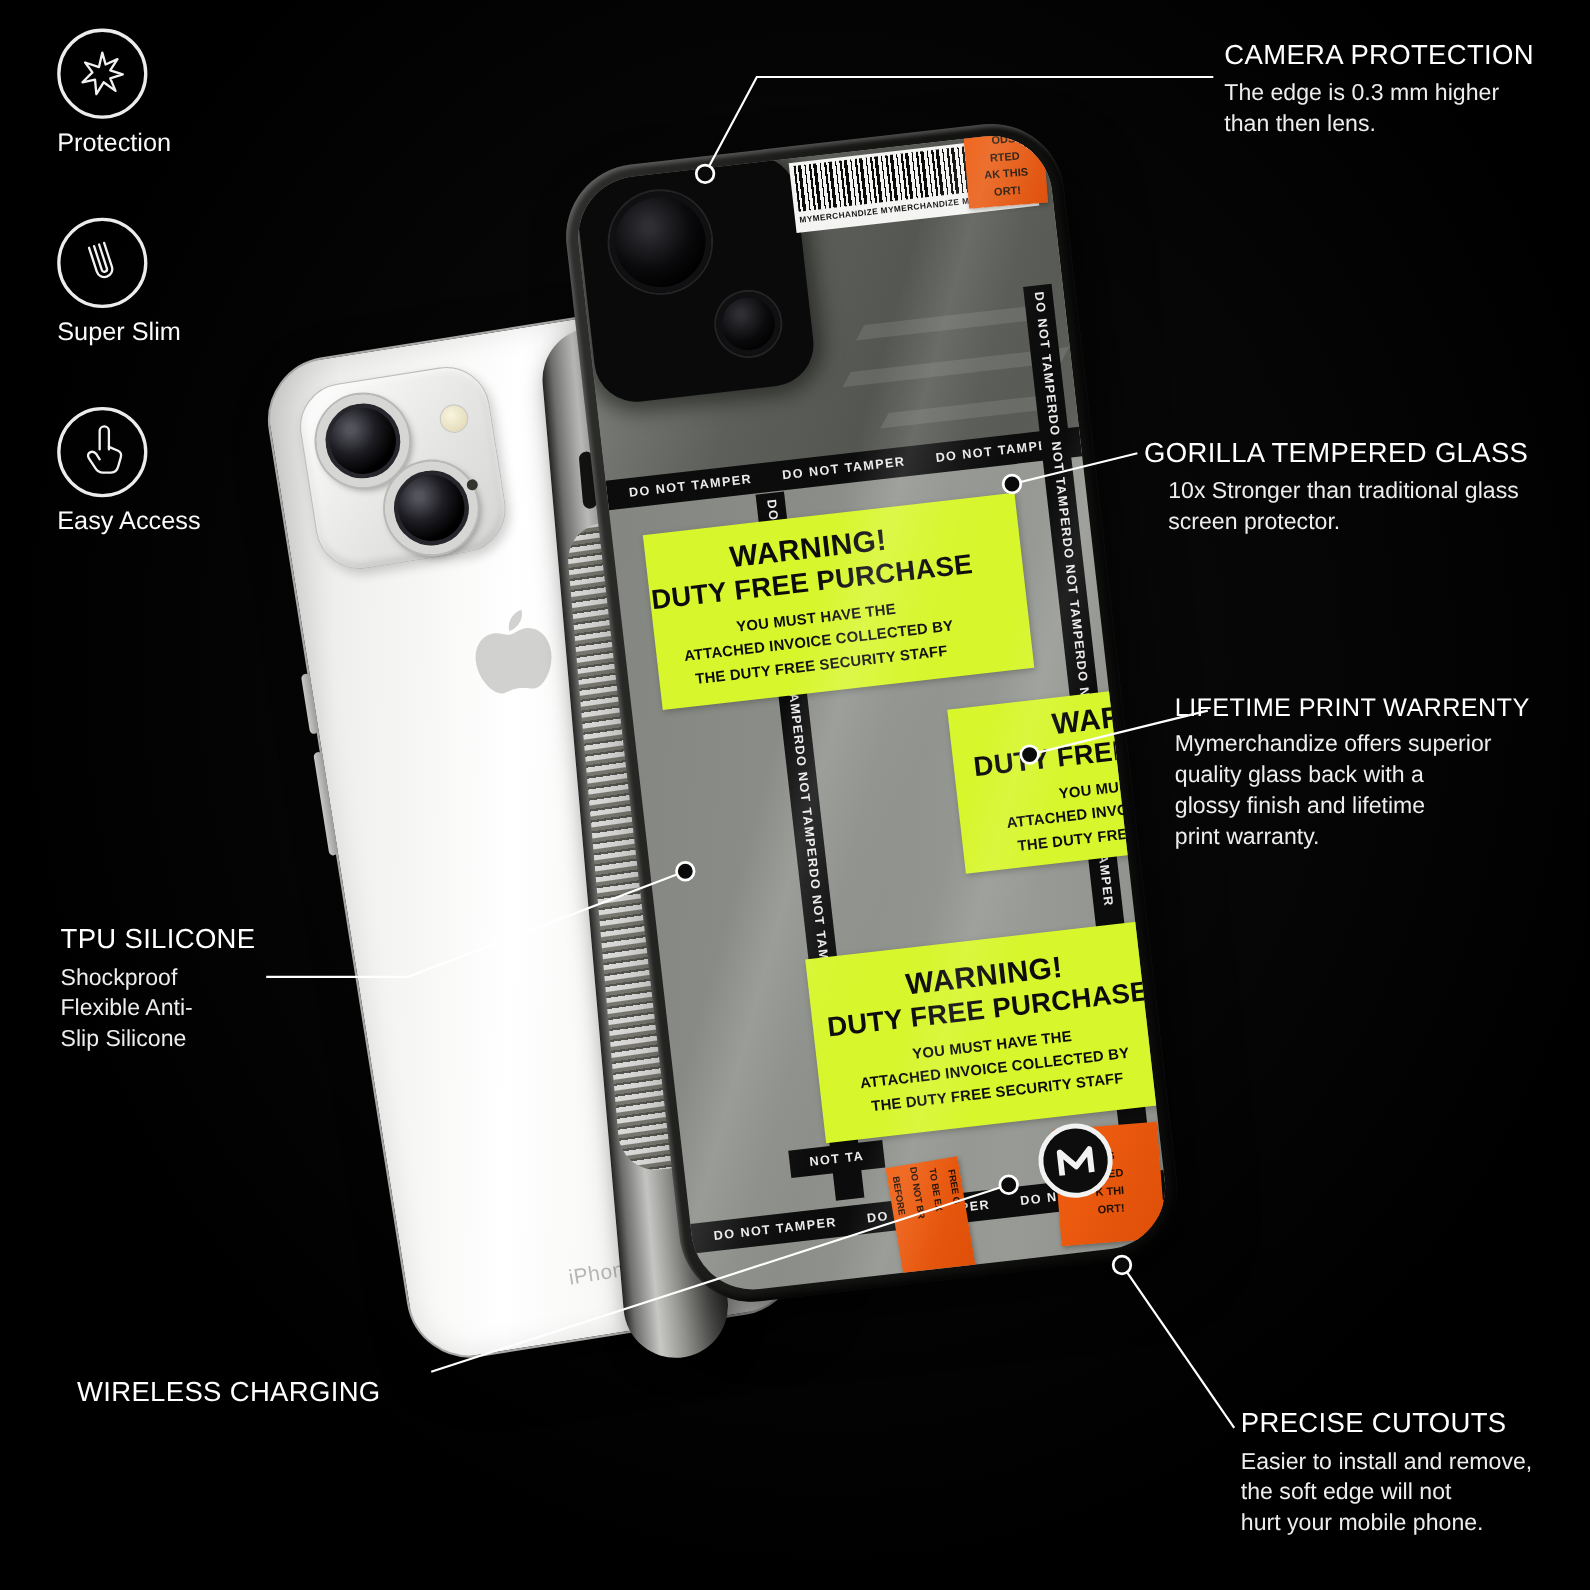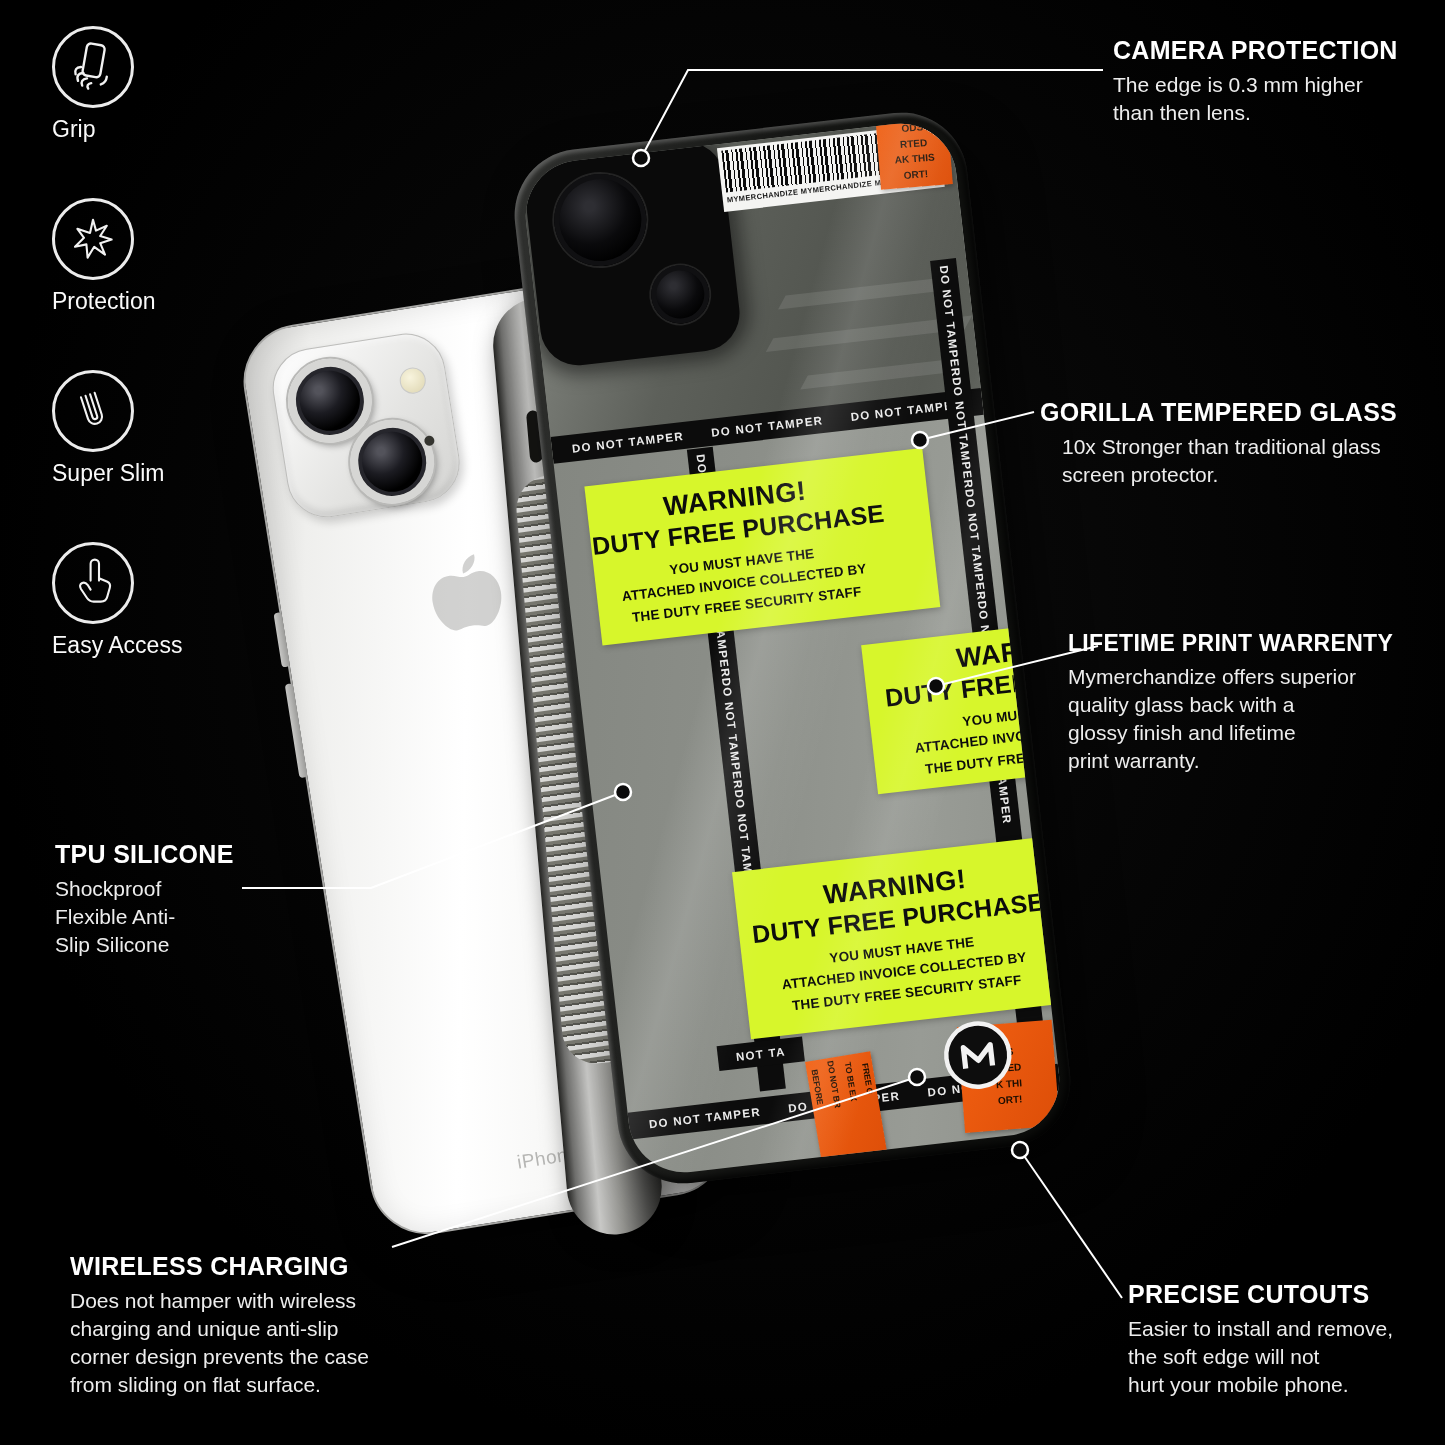--- a/index.html
+++ b/index.html
@@ -18,7 +18,7 @@
 
   
   .callout{position:absolute;z-index:60;color:#fff}
-  .c-title{font-weight:700;font-size:25px;letter-spacing:.3px;margin-bottom:6px}
+  .c-title{font-weight:400;font-size:25px;letter-spacing:.3px;margin-bottom:6px}
   .c-body{font-size:21px;line-height:1.33;white-space:pre-line;color:#ededed}
   #co-camera{left:1113px;top:36px;width:320px}
   #co-gorilla{left:1040px;top:398px;width:395px}

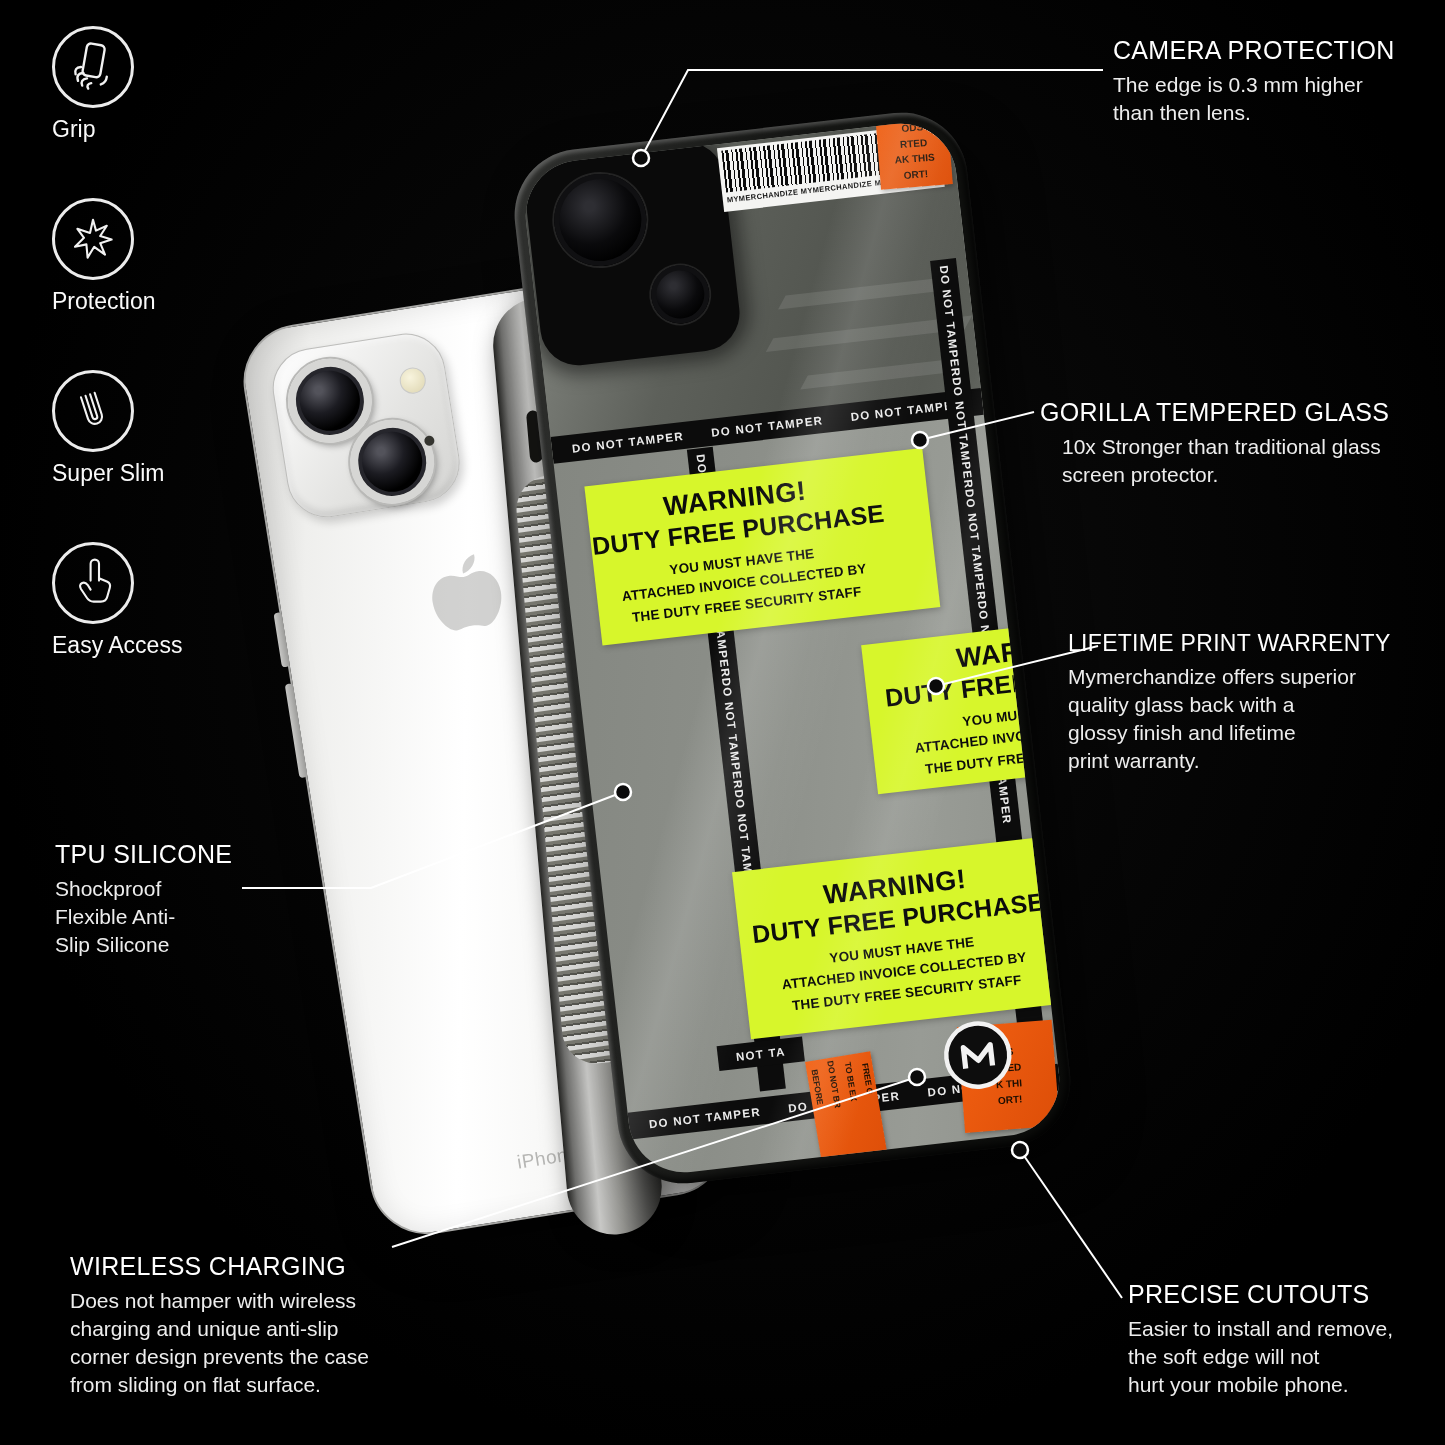--- a/index.html
+++ b/index.html
@@ -144,18 +144,6 @@
     <div class="feature">
       <div class="ficon">
         <svg viewBox="0 0 100 100">
-          <g fill="none" stroke="#f2f2f2" stroke-width="4" stroke-linecap="round" stroke-linejoin="round">
-            <rect x="36" y="12" width="30" height="54" rx="7" transform="rotate(10 51 39)"></rect>
-            <path d="M30 50 q-12 1 -9 12 M34 60 q-13 1 -9 13 M40 69 q-12 2 -8 12 M47 77 q-9 2 -5 9"></path>
-            <path d="M63 79 q9 -3 10 -13"></path>
-          </g>
-        </svg>
-      </div>
-      <div class="flabel">Grip</div>
-    </div>
-    <div class="feature">
-      <div class="ficon">
-        <svg viewBox="0 0 100 100">
           <path d="M50 18 L55 36 L73 28 L62 45 L81 51 L62 57 L70 76 L52 63 L41 81 L39 59 L20 63 L35 48 L24 33 L45 40 Z" fill="none" stroke="#f2f2f2" stroke-width="3.5" stroke-linejoin="round"></path>
         </svg>
       </div>

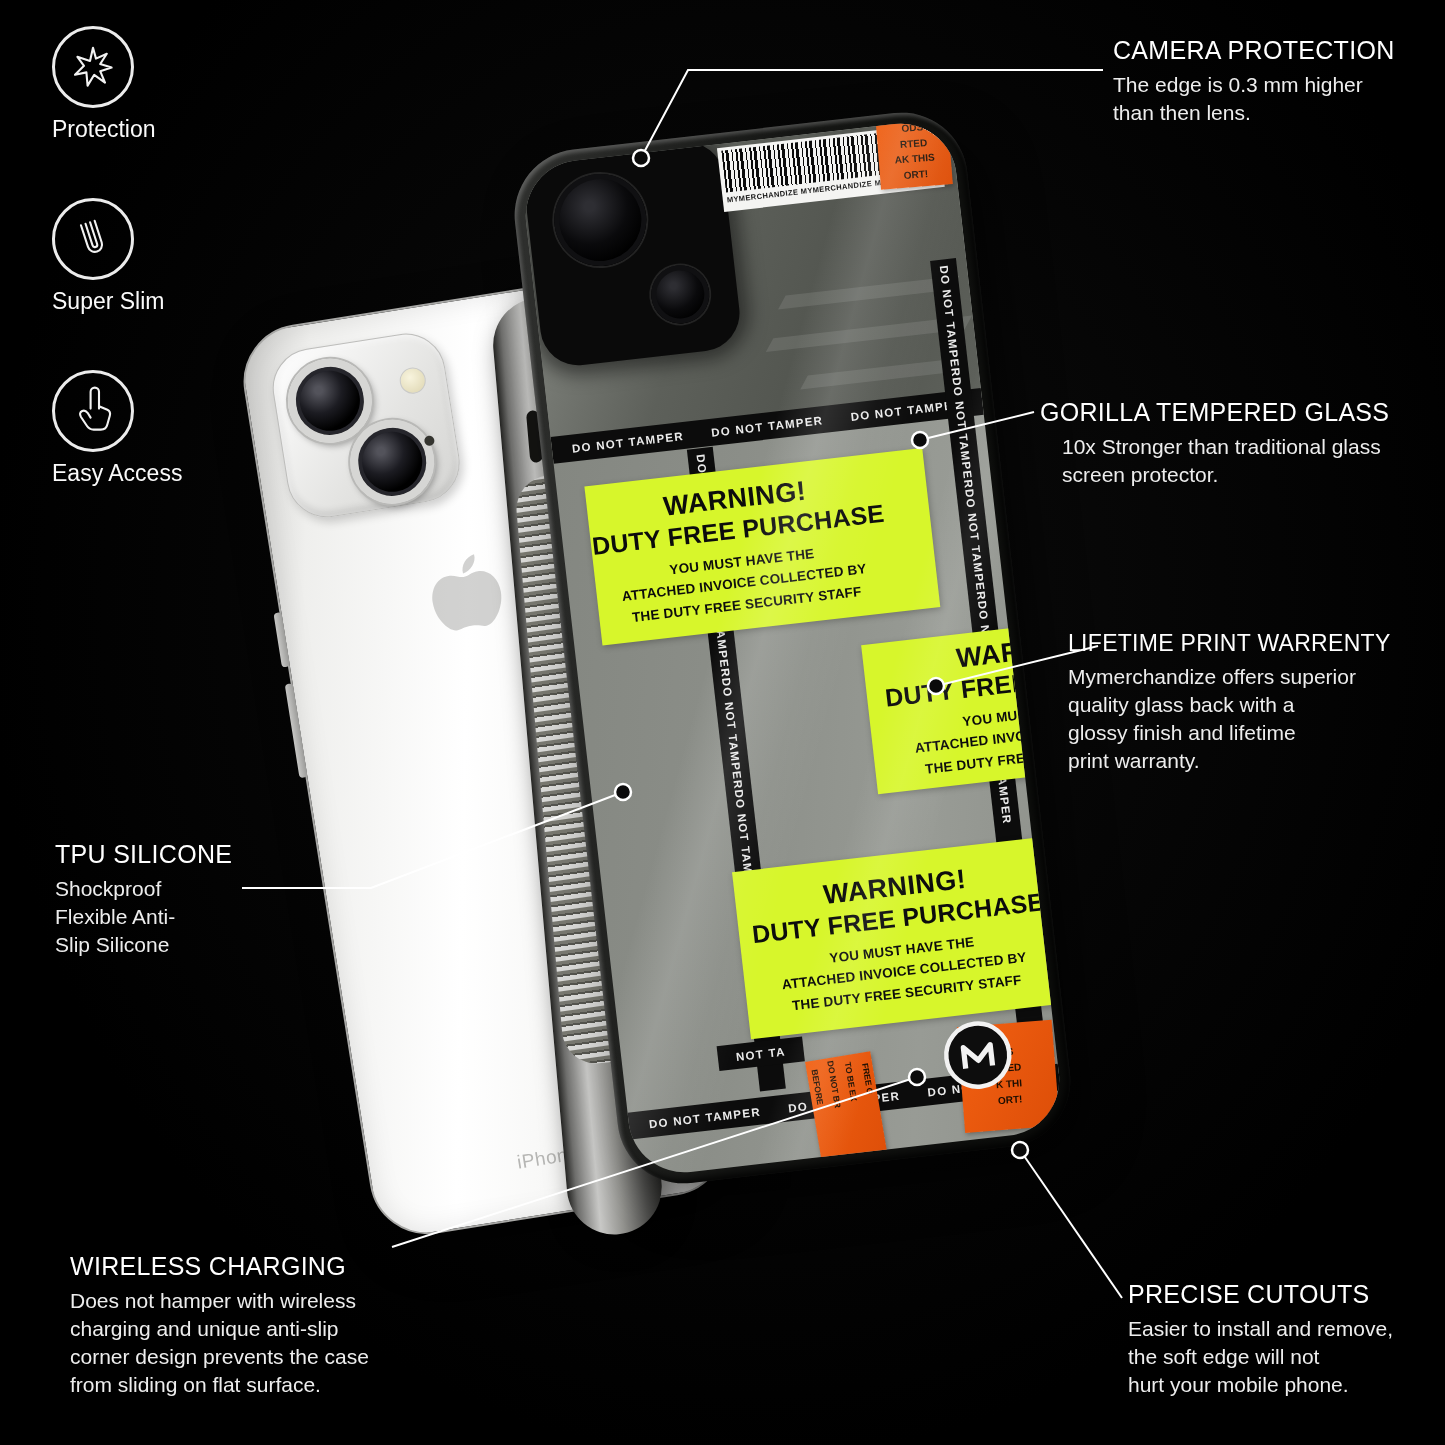--- a/index.html
+++ b/index.html
@@ -319,10 +319,6 @@
   </div>
   <div class="callout" id="co-wireless">
     <div class="c-title">WIRELESS CHARGING</div>
-    <div class="c-body">Does not hamper with wireless
-charging and unique anti-slip
-corner design prevents the case
-from sliding on flat surface.</div>
   </div>
   <div class="callout" id="co-precise">
     <div class="c-title">PRECISE CUTOUTS</div>

